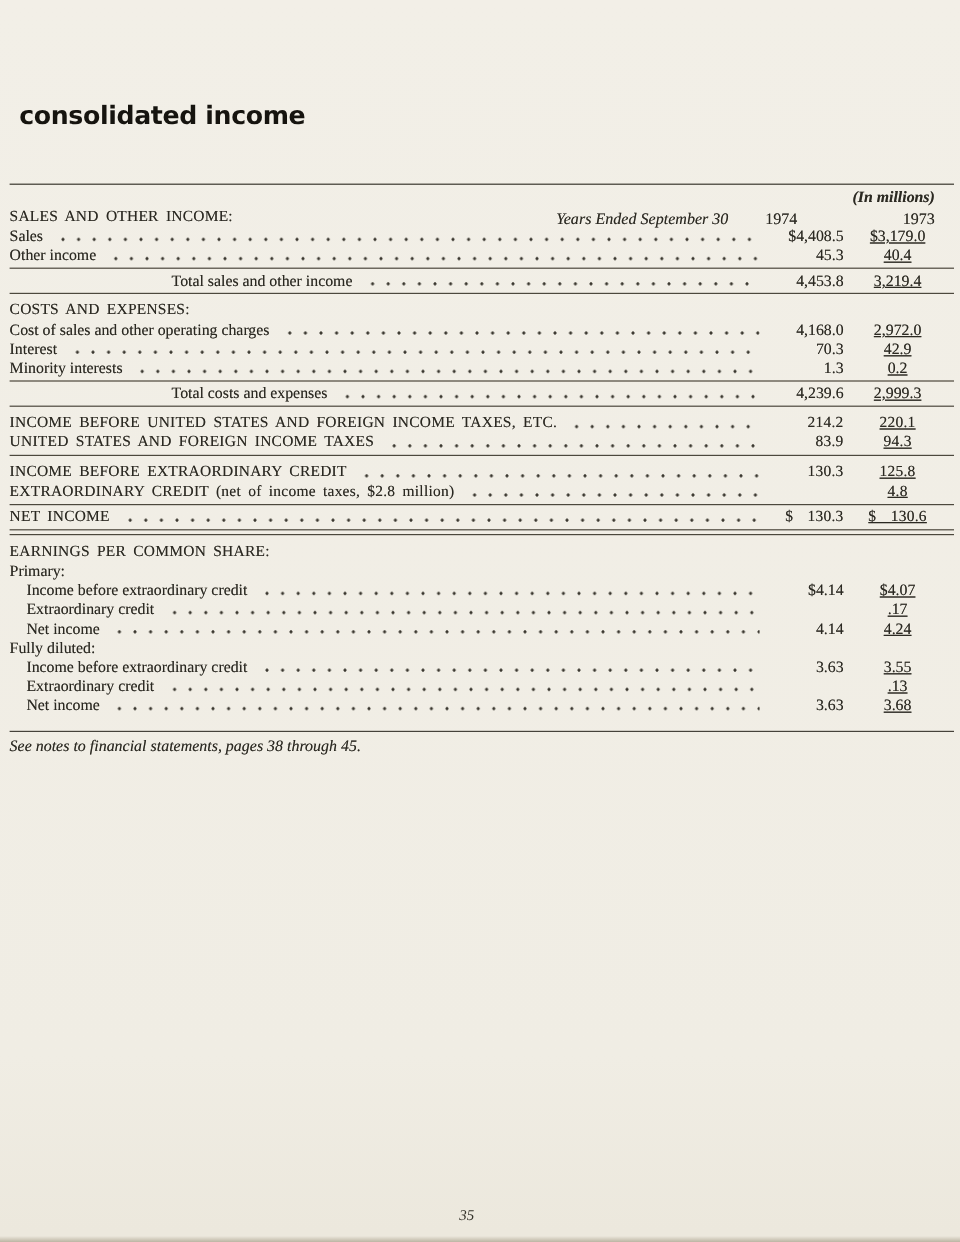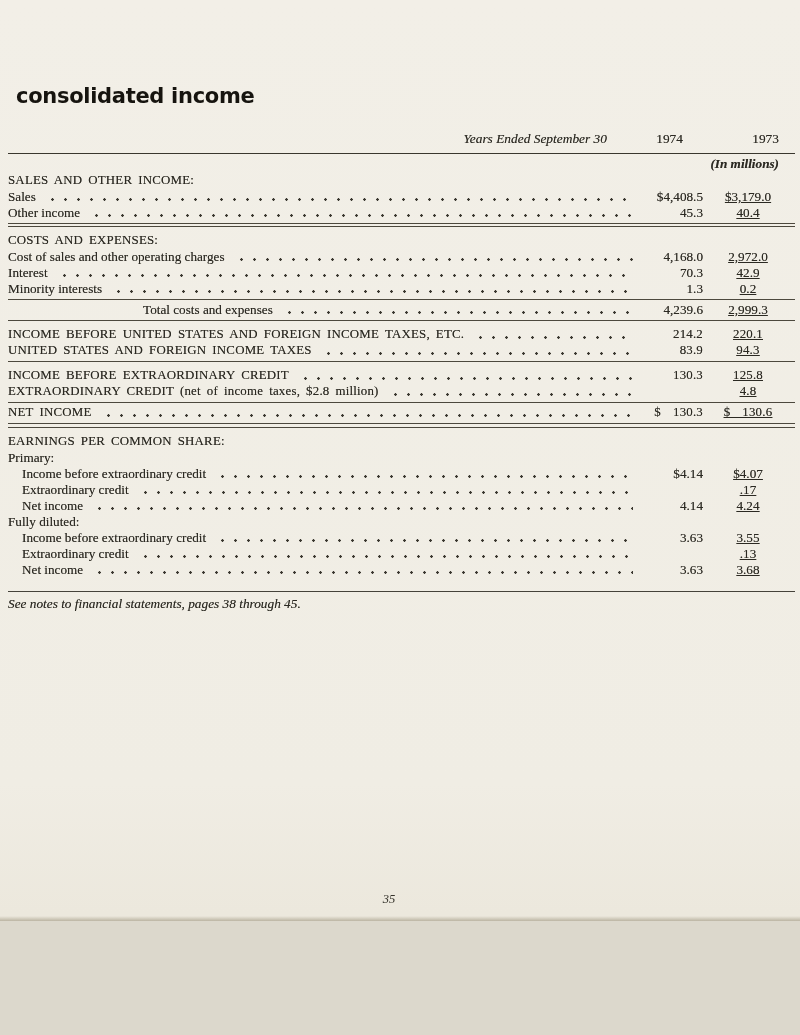--- a/index.html
+++ b/index.html
@@ -6,7 +6,7 @@
   #page {
     position: relative;
     width: 800px;
-    height: 921px;
+    height: 1035px;
     margin: 0 auto;
     background: linear-gradient(180deg, #f2efe7 0%, #f0ede4 85%, #ece8dd 99%);
     color: #2b2922;

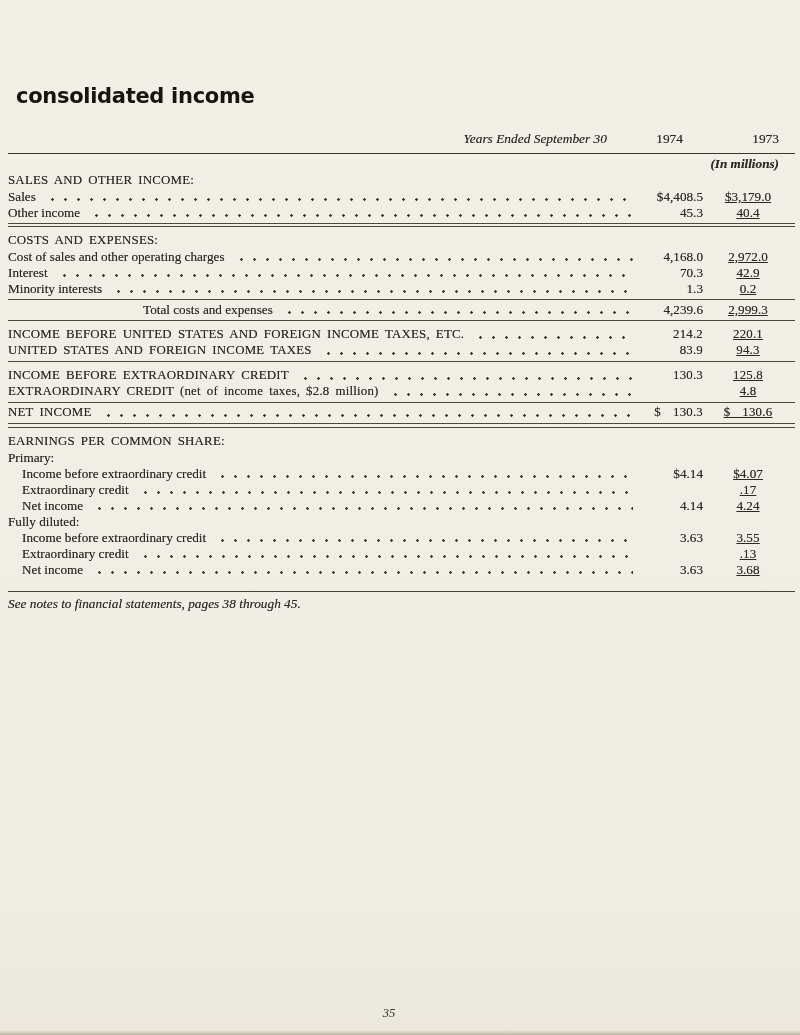--- a/index.html
+++ b/index.html
@@ -61,7 +61,7 @@
 
   .c74 { flex: 0 0 64px; text-align: right; white-space: pre; }
   .c73 { flex: 0 0 90px; text-align: center; white-space: pre; padding-right: 2px; text-decoration: underline; }
-  .hy74 { flex: 0 0 64px; text-align: right; padding-right: 6px; white-space: pre; }
+  .hy74 { flex: 0 0 64px; text-align: center; padding-right: 6px; white-space: pre; margin-top: 44px; }
   .hy73 { flex: 0 0 90px; text-align: right; padding-right: 16px; white-space: pre; }
   .units-row { height: 17px; }
   .units { margin-left: auto; font-style: italic; padding-right: 16px; font-size: 13.2px; font-weight: bold; }

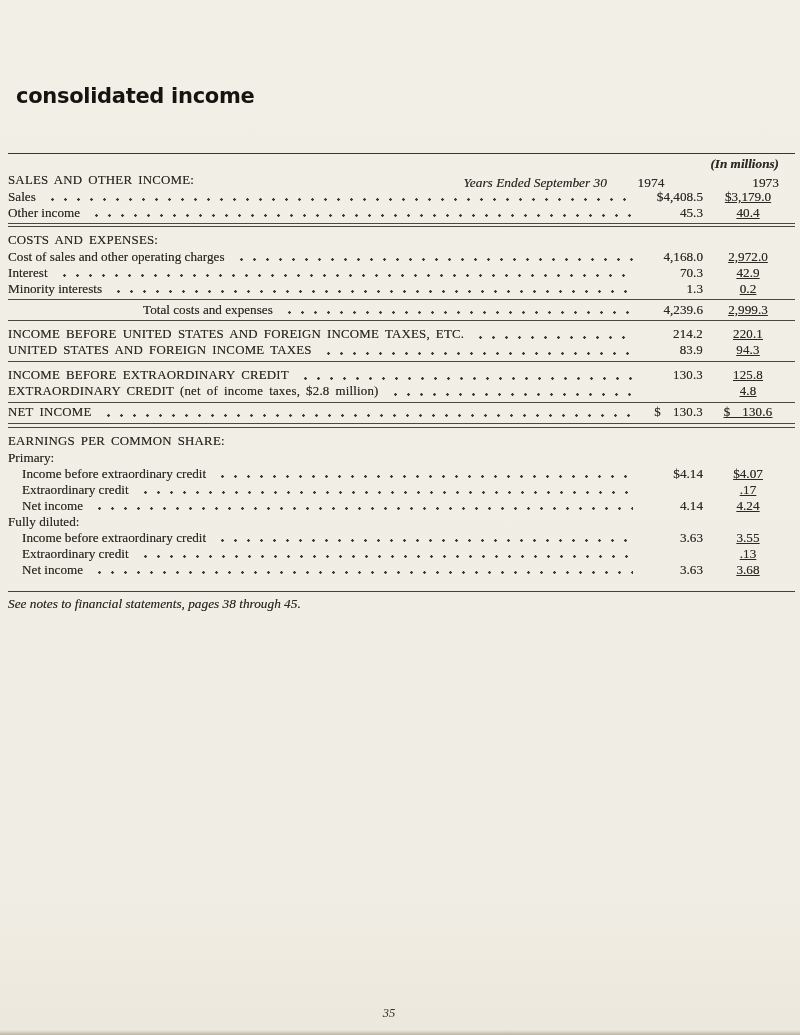--- a/index.html
+++ b/index.html
@@ -127,6 +127,12 @@
       </div>
       <div class="rule"></div>
 
+      <div class="row indent-total">
+        <span class="label">Total sales and other income</span>
+        <span class="dots"></span>
+        <span class="c74">4,453.8</span>
+        <span class="c73">3,219.4</span>
+      </div>
       <div class="rule"></div>
 
       <div class="row caps gap-top">

